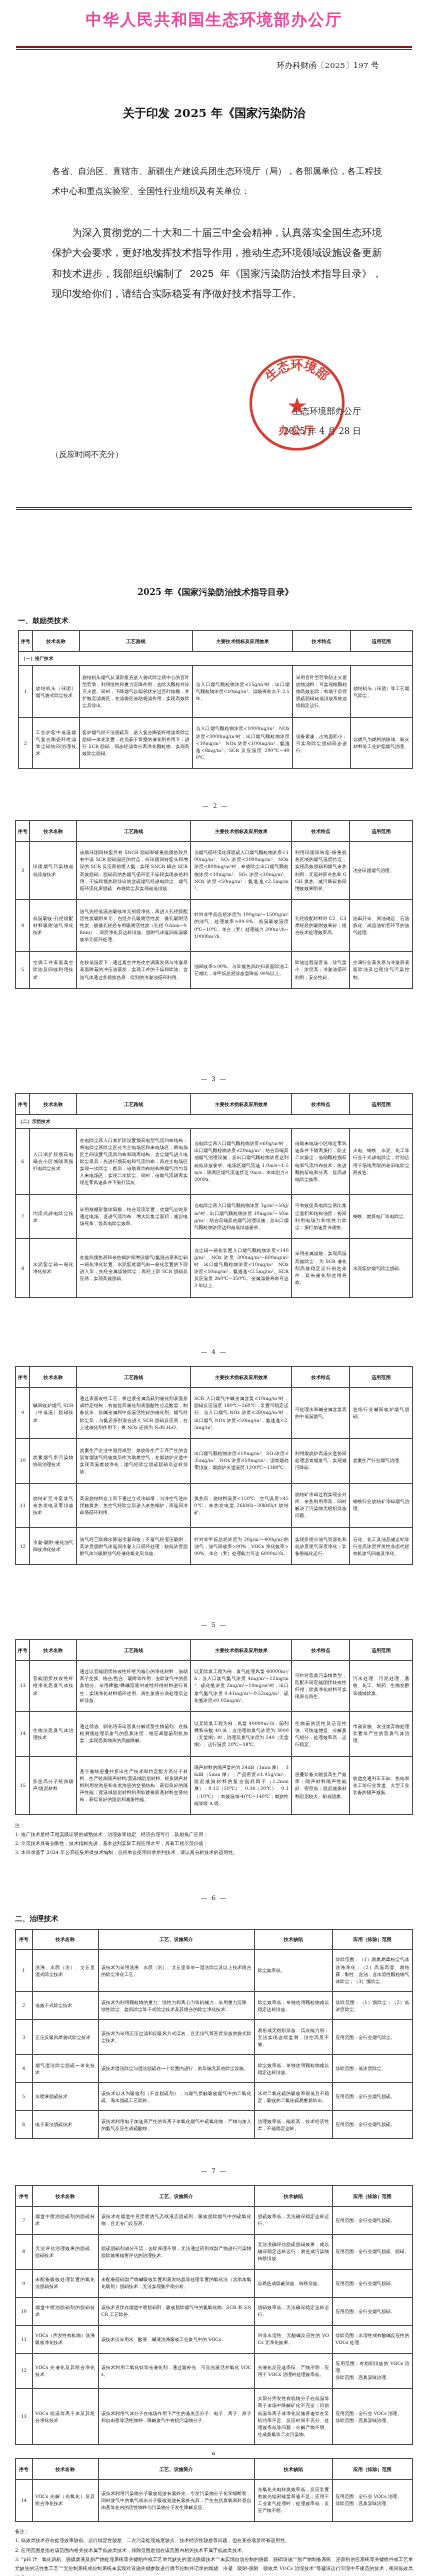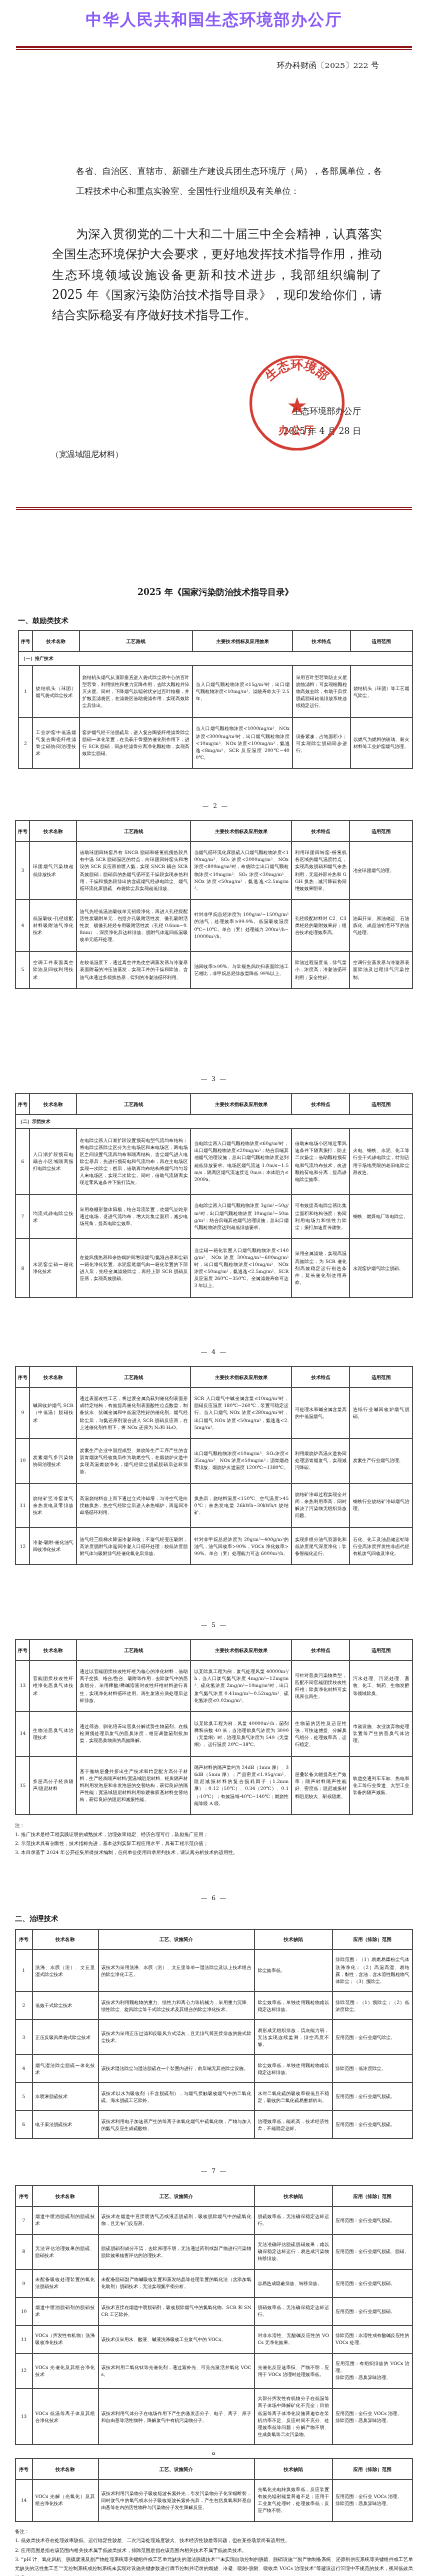--- a/index.html
+++ b/index.html
@@ -9,7 +9,7 @@
   
   .letter{position:relative;height:541px;overflow:hidden;}
   .masthead{position:absolute;top:9.6px;left:0;width:100%;text-align:center;
-    font-size:16px;font-weight:bold;color:#8b5cf6;letter-spacing:1.1px;}
+    font-size:16px;font-weight:bold;color:#ec4899;letter-spacing:1.1px;}
   .rule{position:absolute;left:16px;right:16px;}
   .rule-top{top:46px;}
   .rule-top .thick{height:2.1px;background:#8E1418;}

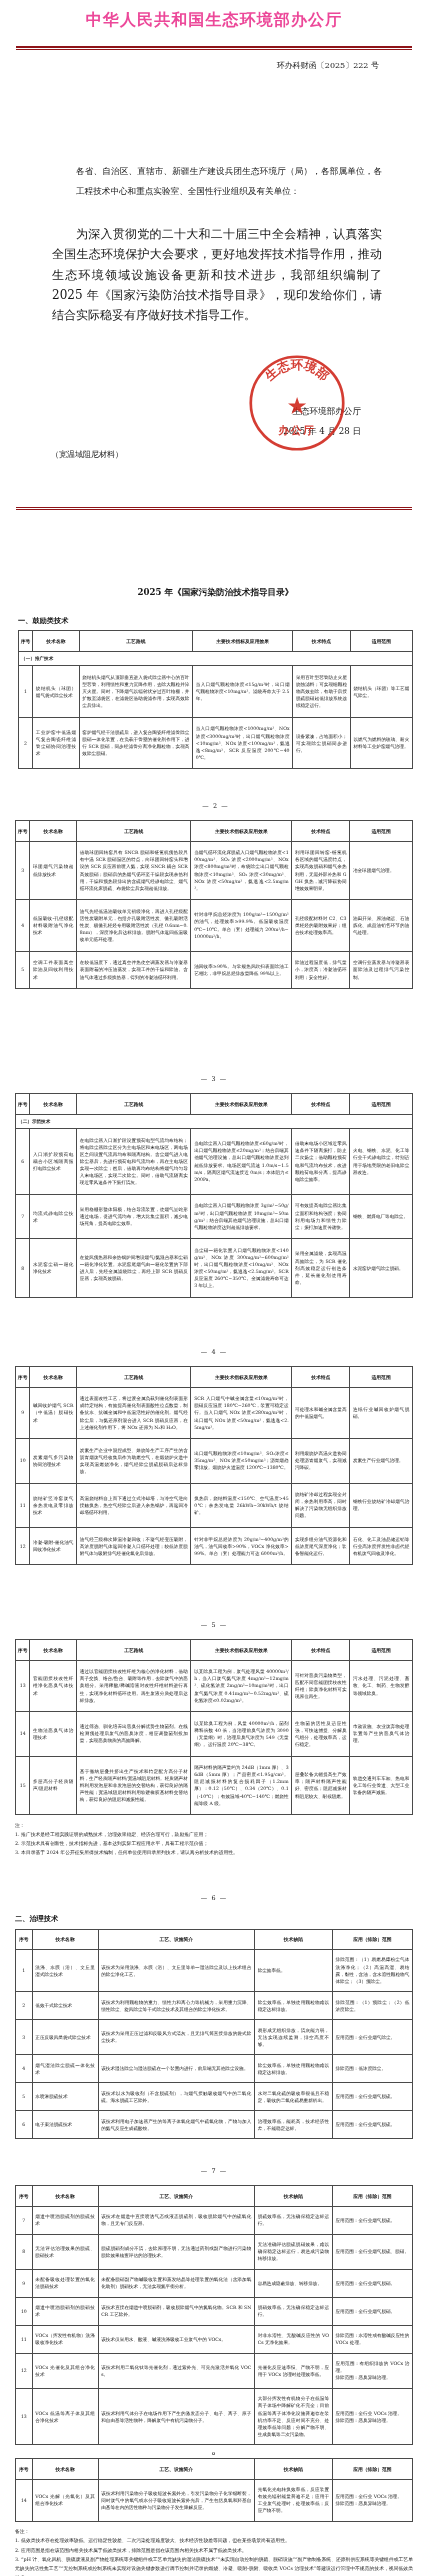--- a/index.html
+++ b/index.html
@@ -62,7 +62,7 @@
         <div class="thick"></div>
         <div class="thin"></div>
       </div>
-    <div class="doc-number">环办科财函〔2025〕222 号</div>
+    <div class="doc-number">环办科财函〔2025〕197 号</div>
     <div class="letter-title">
     </div>
     <div class="salutation">各省、自治区、直辖市、新疆生产建设兵团生态环境厅（局），各部属单位，各工程技术中心和重点实验室、全国性行业组织及有关单位：</div>

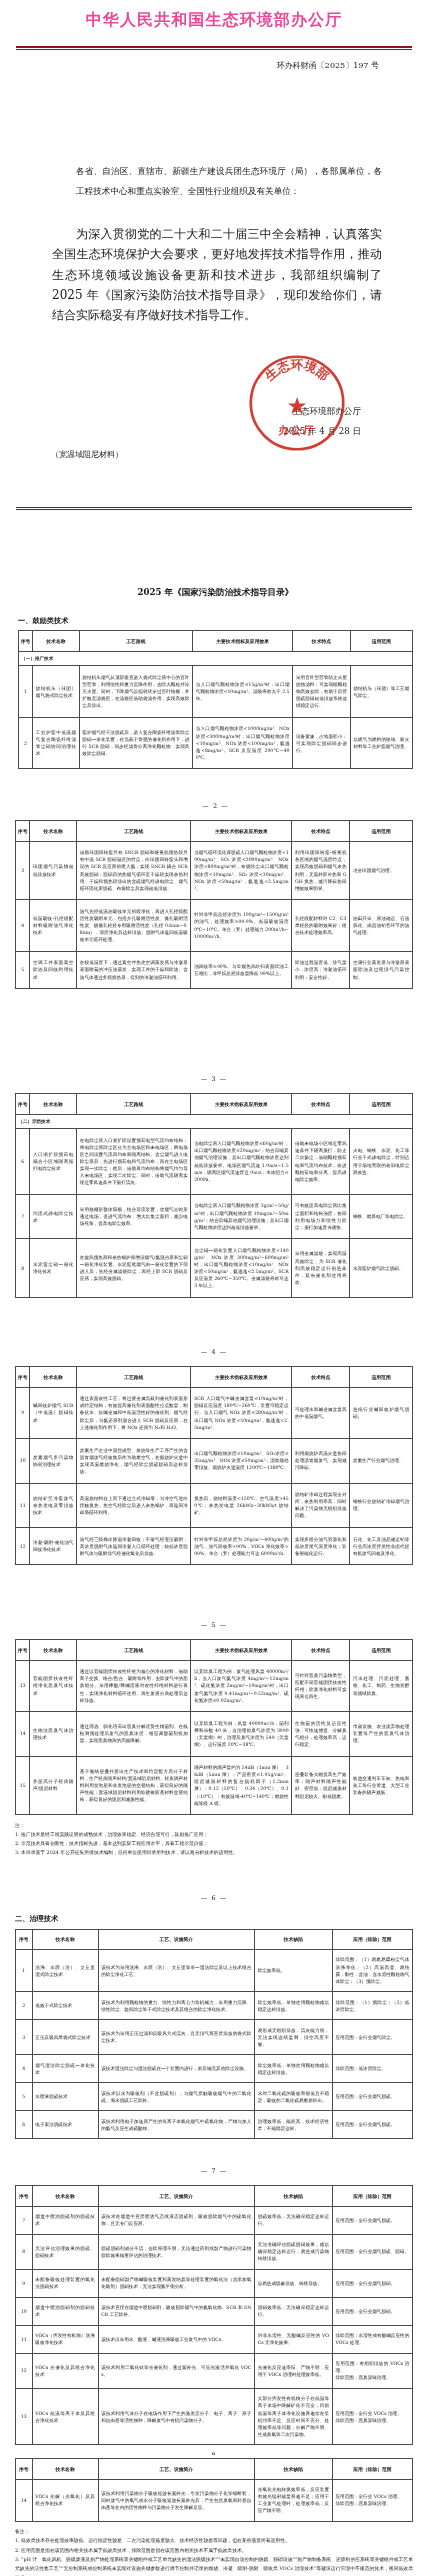--- a/index.html
+++ b/index.html
@@ -64,6 +64,7 @@
       </div>
     <div class="doc-number">环办科财函〔2025〕197 号</div>
     <div class="letter-title">
+      <div>关于印发 2025 年《国家污染防治</div>
     </div>
     <div class="salutation">各省、自治区、直辖市、新疆生产建设兵团生态环境厅（局），各部属单位，各工程技术中心和重点实验室、全国性行业组织及有关单位：</div>
     <div class="letter-body">为深入贯彻党的二十大和二十届三中全会精神，认真落实全国生态环境保护大会要求，更好地发挥技术指导作用，推动生态环境领域设施设备更新和技术进步，我部组织编制了 2025 年《国家污染防治技术指导目录》，现印发给你们，请结合实际稳妥有序做好技术指导工作。</div>

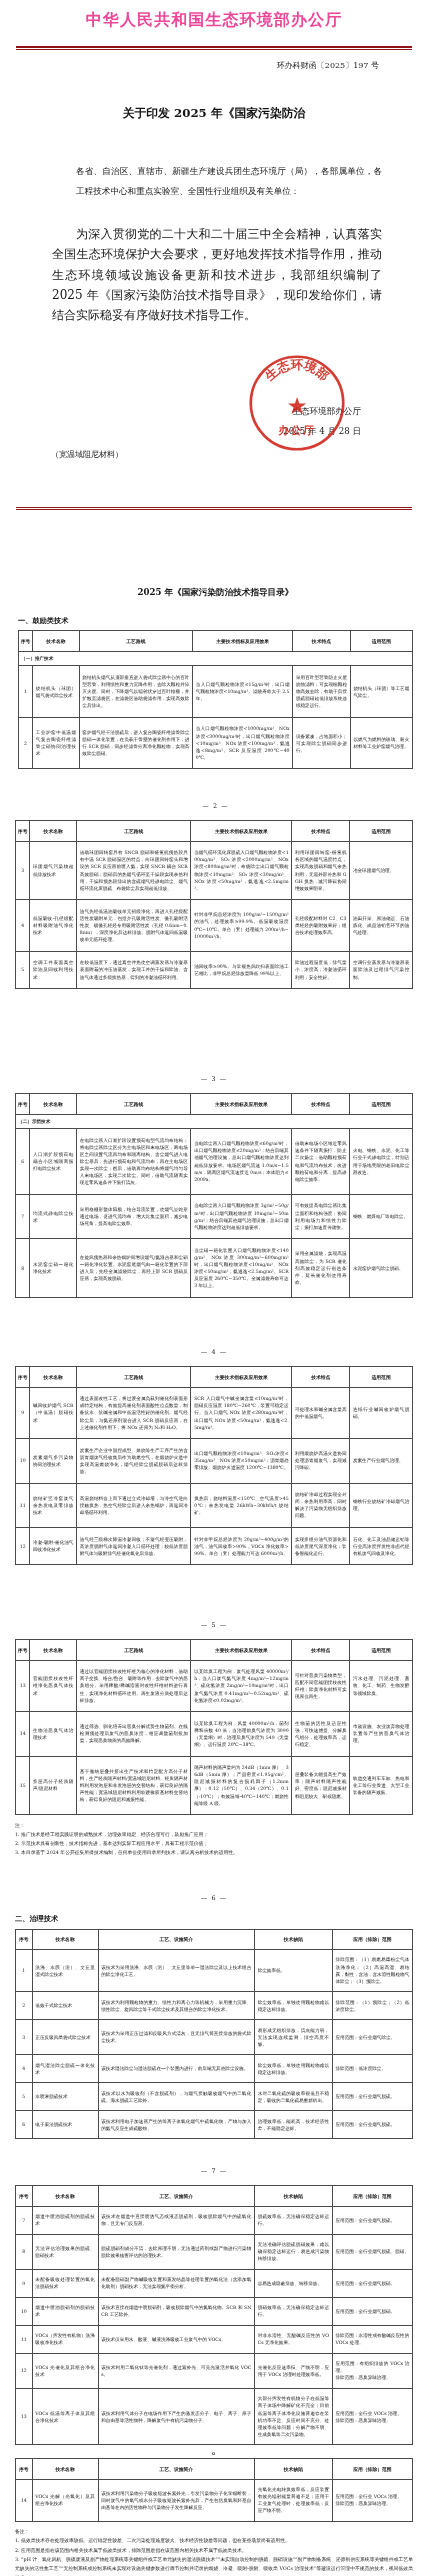--- a/index.html
+++ b/index.html
@@ -21,7 +21,7 @@
   .letter-title{position:absolute;top:101px;left:0;width:100%;text-align:center;
     font-size:11.8px;font-weight:bold;line-height:24.6px;}
   .salutation{position:absolute;top:161px;left:52px;right:46px;font-size:8.6px;
-    line-height:20.3px;text-align:justify;margin-left:24px;}
+    line-height:20.3px;text-align:justify;}
   .letter-body{position:absolute;top:224px;left:52px;right:46px;font-size:12px;
     line-height:20.3px;text-align:justify;text-indent:2em;}
   .signature{position:absolute;top:401px;left:230px;width:131px;text-align:right;

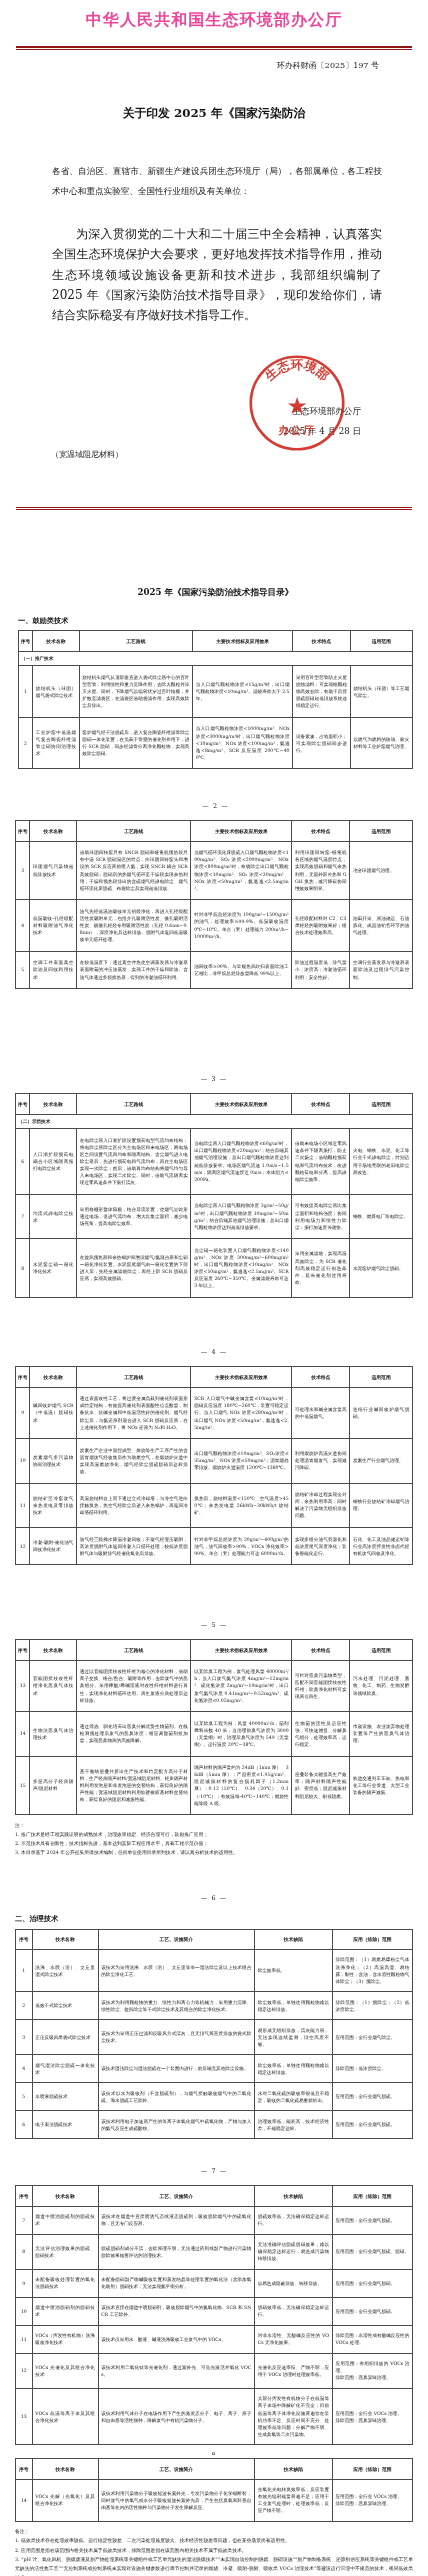--- a/index.html
+++ b/index.html
@@ -22,8 +22,8 @@
     font-size:11.8px;font-weight:bold;line-height:24.6px;}
   .salutation{position:absolute;top:161px;left:52px;right:46px;font-size:8.6px;
     line-height:20.3px;text-align:justify;}
-  .letter-body{position:absolute;top:224px;left:52px;right:46px;font-size:12px;
-    line-height:20.3px;text-align:justify;text-indent:2em;}
+  .letter-body{position:absolute;top:224px;left:52px;right:46px;font-size:10px;
+    line-height:20.3px;text-align:justify;text-indent:2em;font-family:Liberation Mono, monospace;}
   .signature{position:absolute;top:401px;left:230px;width:131px;text-align:right;
     font-size:8.6px;line-height:20.3px;}
   .public-note{position:absolute;top:449px;left:51px;font-size:8px;}

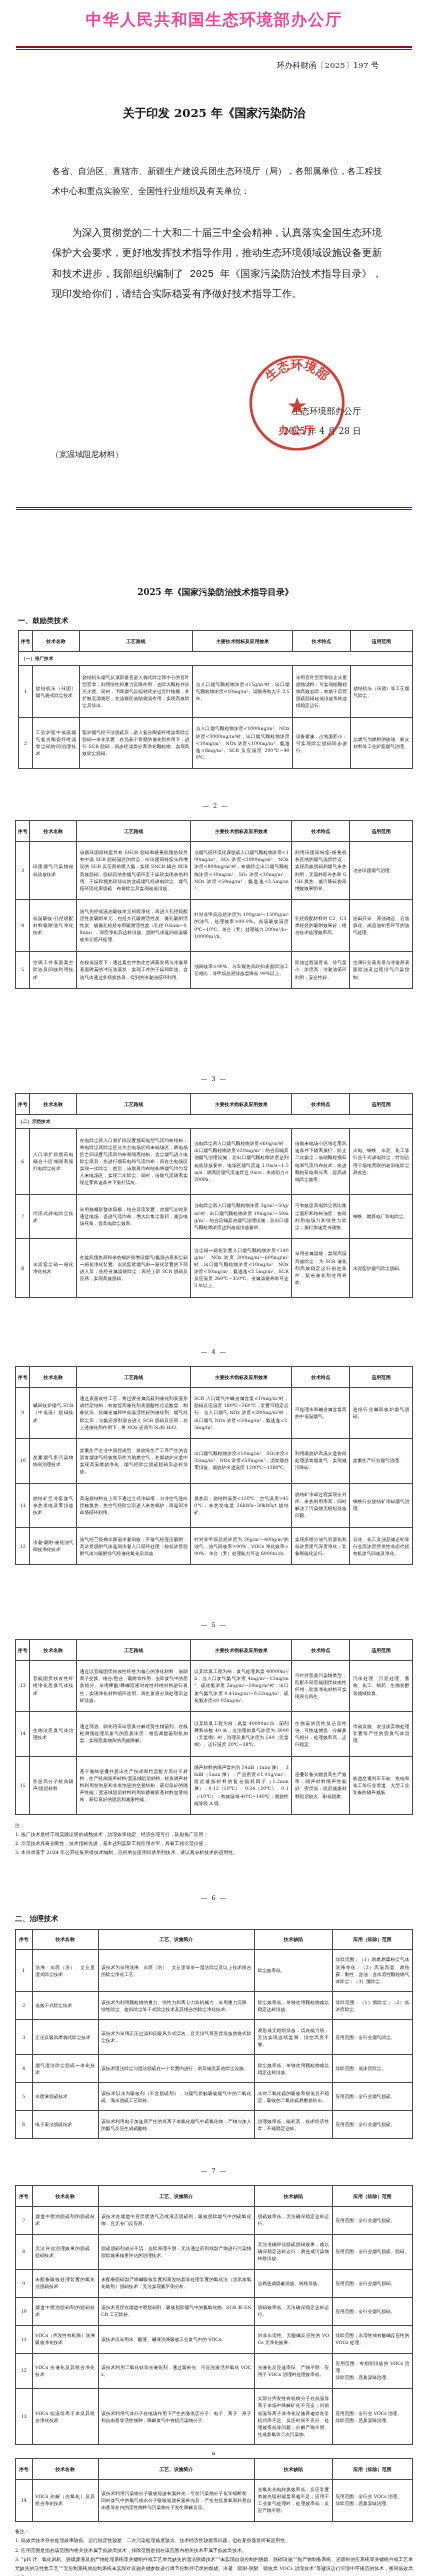--- a/index.html
+++ b/index.html
@@ -81,7 +81,7 @@
       <text x="93" y="113" text-anchor="middle" font-size="44" fill="#CF2318">★</text>
       <text x="93" y="150" text-anchor="middle" font-size="20" font-weight="bold" fill="#CF2318" letter-spacing="3" font-family="DejaVu Serif, Liberation Serif, serif">办公厅</text>
     </svg>
-    <div class="public-note">（宽温域阻尼材料）</div>
+    <div class="public-note">（反应时间不充分）</div>
     <div class="rule rule-bottom">
         <div class="thin"></div>
         <div class="thick"></div>

